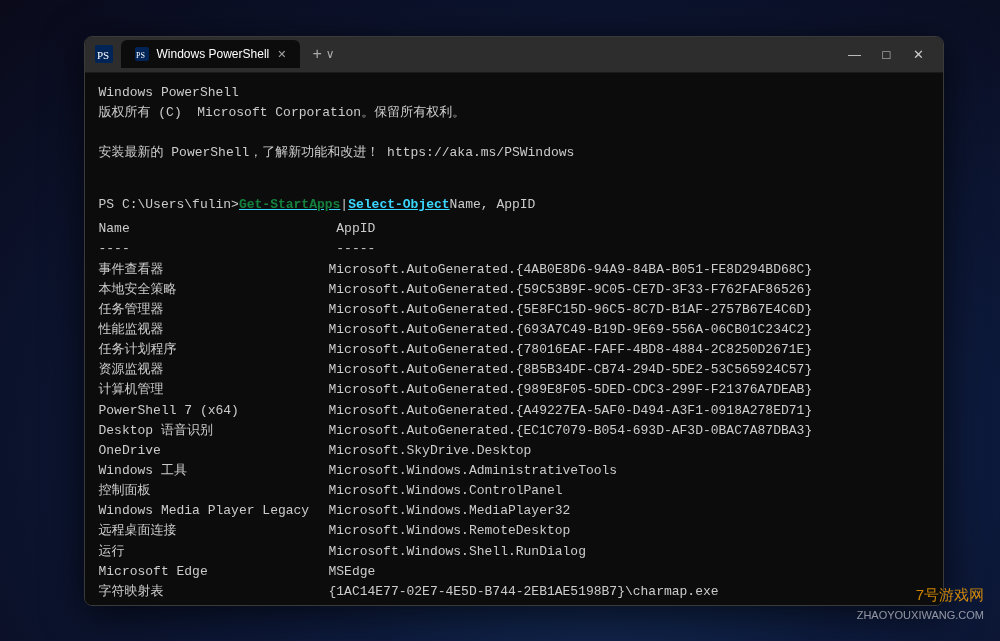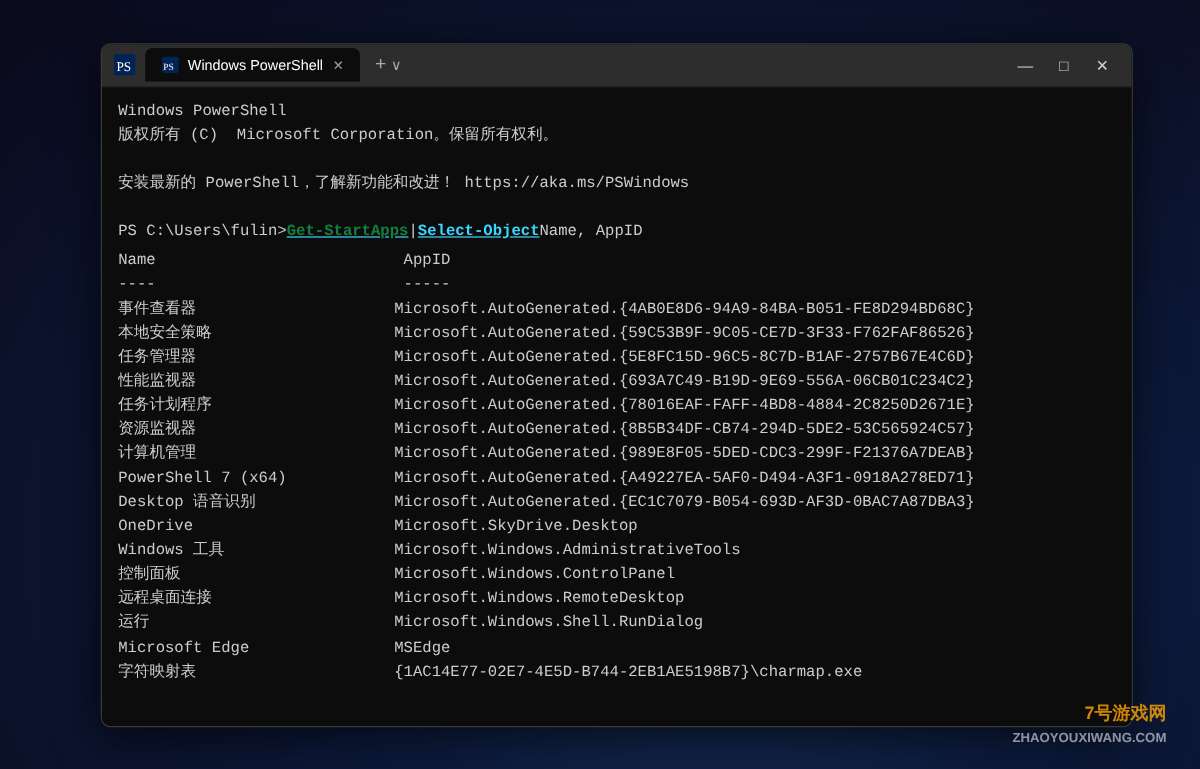--- a/index.html
+++ b/index.html
@@ -132,7 +132,7 @@
     .terminal::-webkit-scrollbar-track { background: #1a1a1a; }
     .terminal::-webkit-scrollbar-thumb { background: #444; border-radius: 4px; }
     .line { white-space: pre; display: block; }
-    .cmd-line { display: flex; align-items: flex-start; }
+    .cmd-line { display: flex; align-items: flex-start; margin-top: 12px; }
     .prompt { color: #cccccc; }
     .cmd-highlight { color: #15803d; font-weight: bold; }
     .pipe { color: #cccccc; }

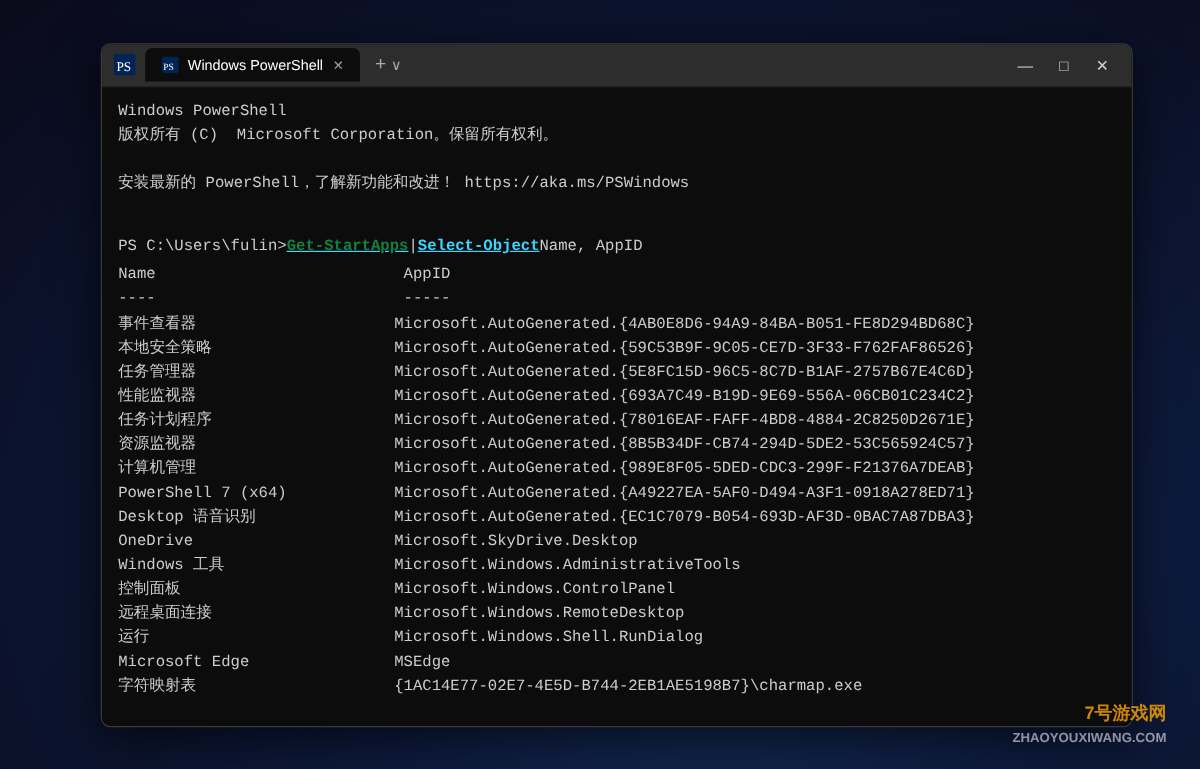--- a/index.html
+++ b/index.html
@@ -212,6 +212,7 @@
             <div><span class="col-name">OneDrive</span><span class="col-appid">Microsoft.SkyDrive.Desktop</span></div>
             <div><span class="col-name">Windows 工具</span><span class="col-appid">Microsoft.Windows.AdministrativeTools</span></div>
             <div><span class="col-name">控制面板</span><span class="col-appid">Microsoft.Windows.ControlPanel</span></div>
+            <div><span class="col-name">Windows Media Player Legacy</span><span class="col-appid">Microsoft.Windows.MediaPlayer32</span></div>
             <div><span class="col-name">远程桌面连接</span><span class="col-appid">Microsoft.Windows.RemoteDesktop</span></div>
             <div><span class="col-name">运行</span><span class="col-appid">Microsoft.Windows.Shell.RunDialog</span></div>
             <div><span class="col-name">Microsoft Edge</span><span class="col-appid">MSEdge</span></div>

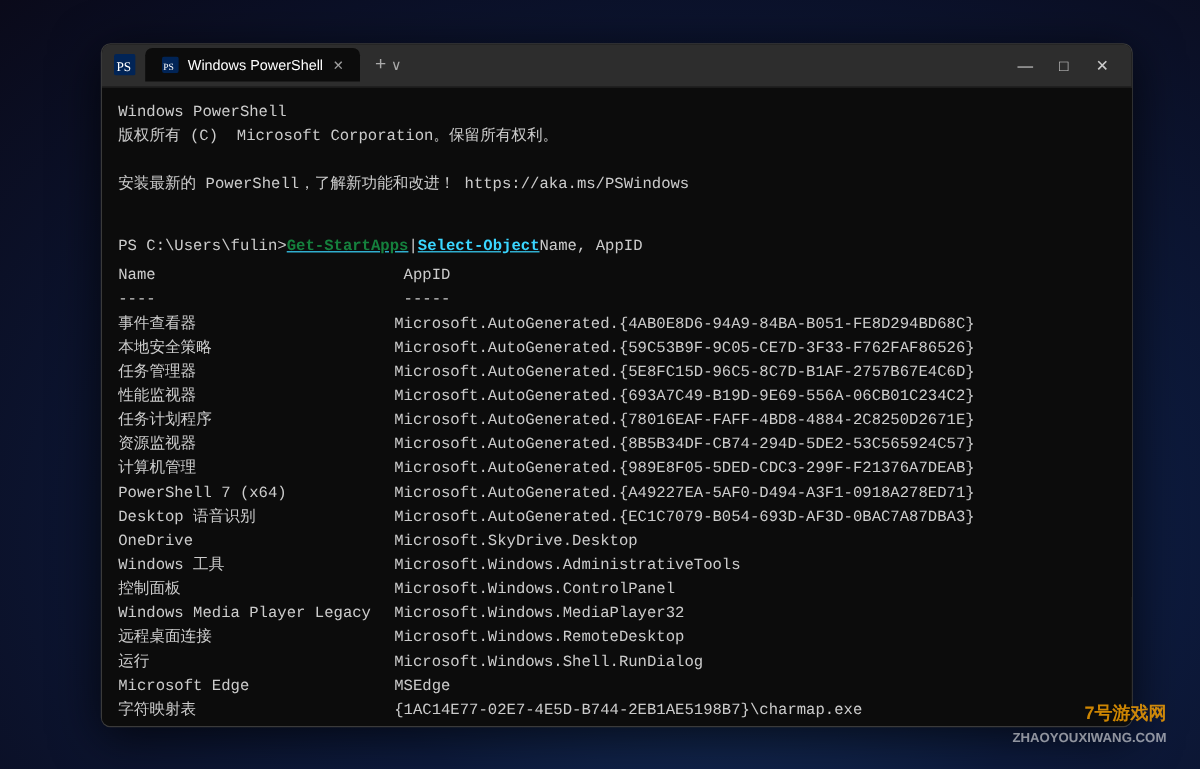--- a/index.html
+++ b/index.html
@@ -26,10 +26,10 @@
     .watermark {
       position: absolute;
       bottom: 18px;
-      right: 28px;
+      right: 16px;
       color: rgba(255,255,255,0.55);
       font-size: 11px;
-      font-weight: bold;
+      font-weight: normal;
       text-align: right;
       line-height: 1.5;
       font-family: 'Segoe UI', sans-serif;

